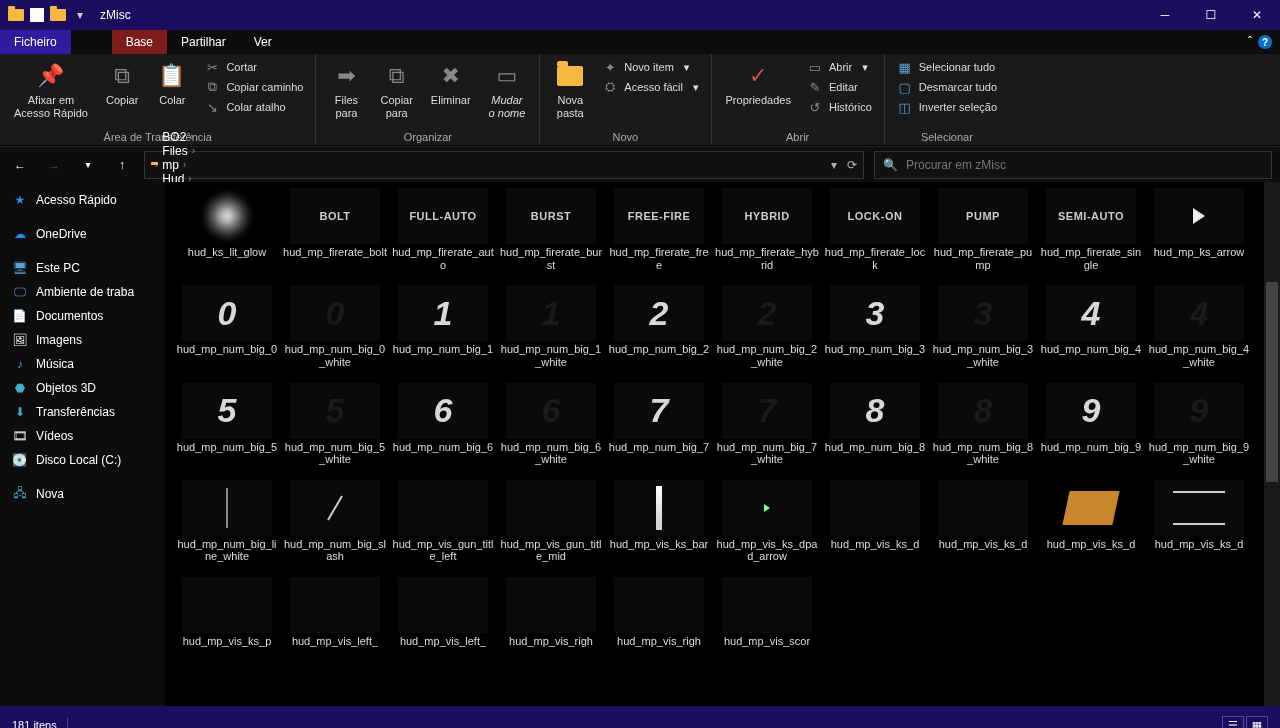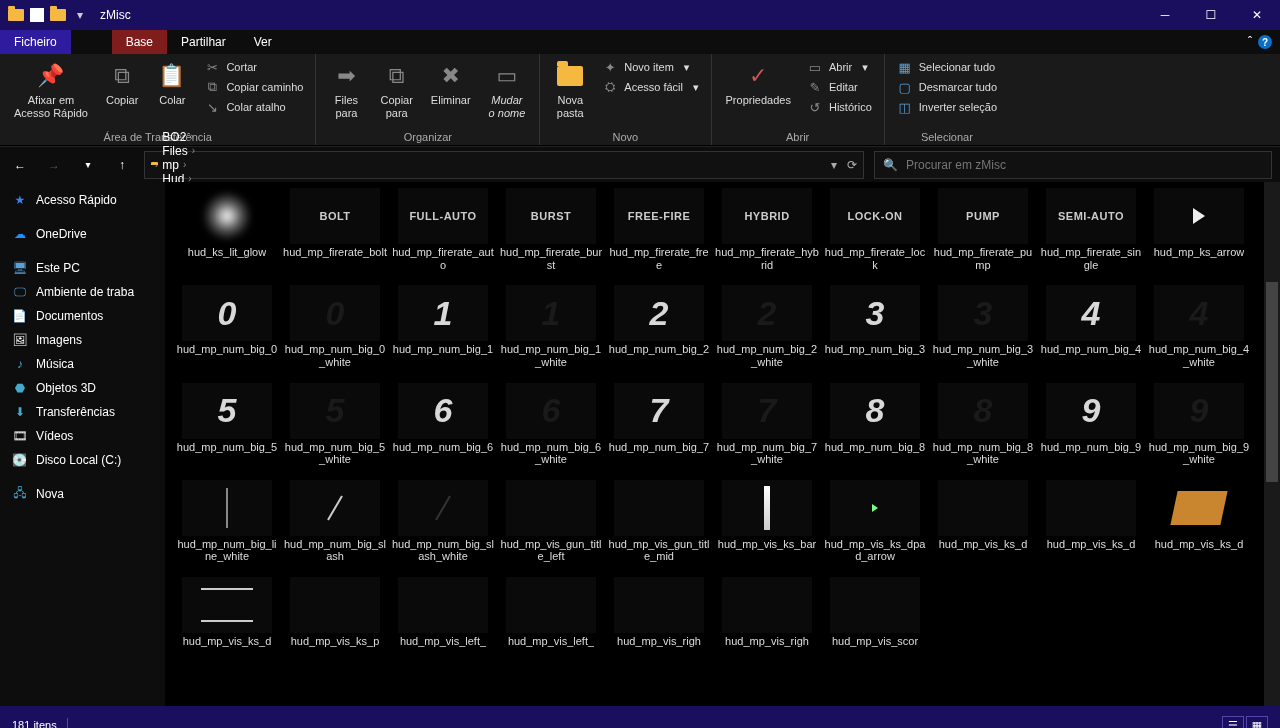--- a/index.html
+++ b/index.html
@@ -467,12 +467,6 @@
           <div class="fname">hud_mp_num_big_slash</div>
         </div>
         <div class="item">
-          <div class="thumb">
-            <div class="slash" style="background: rgb(51, 51, 51);"></div>
-          </div>
-          <div class="fname">hud_mp_num_big_slash_white</div>
-        </div>
-        <div class="item">
           <div class="thumb"></div>
           <div class="fname">hud_mp_vis_gun_title_left</div>
         </div>

